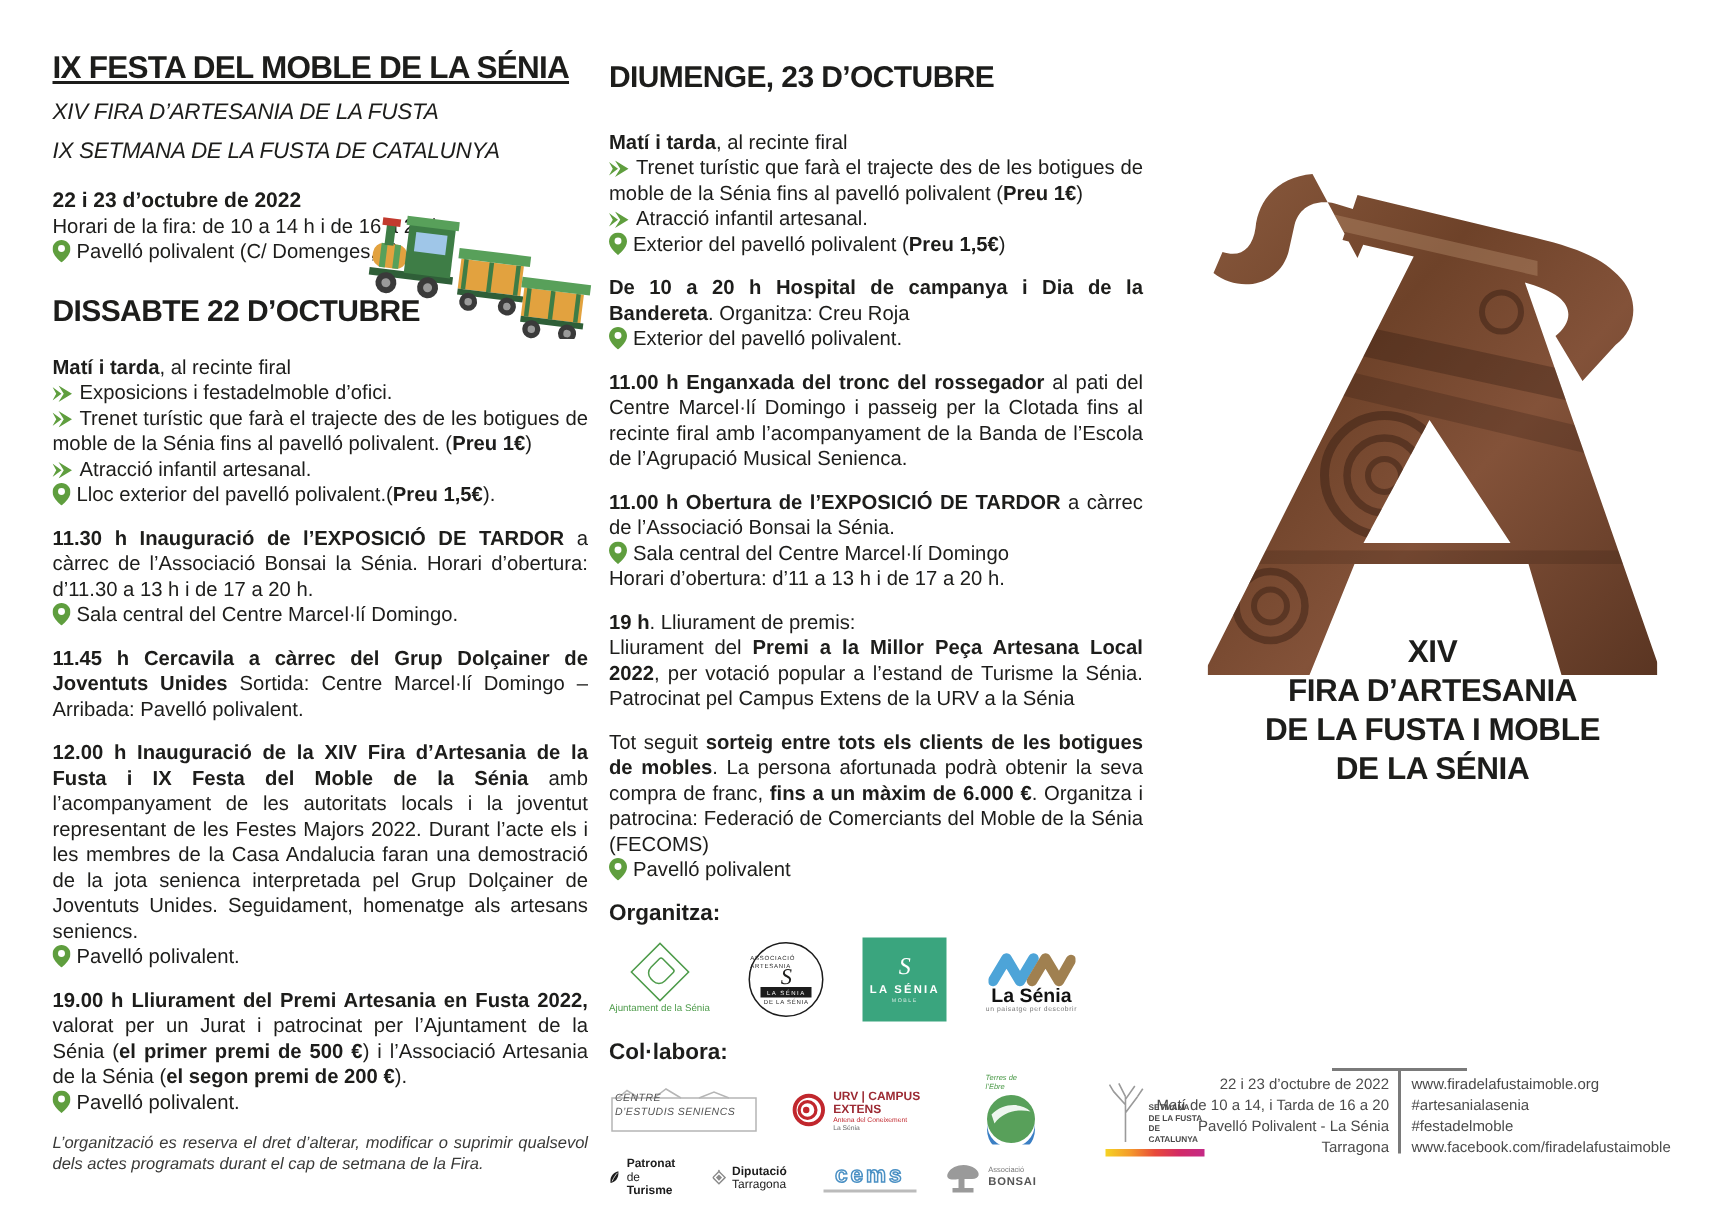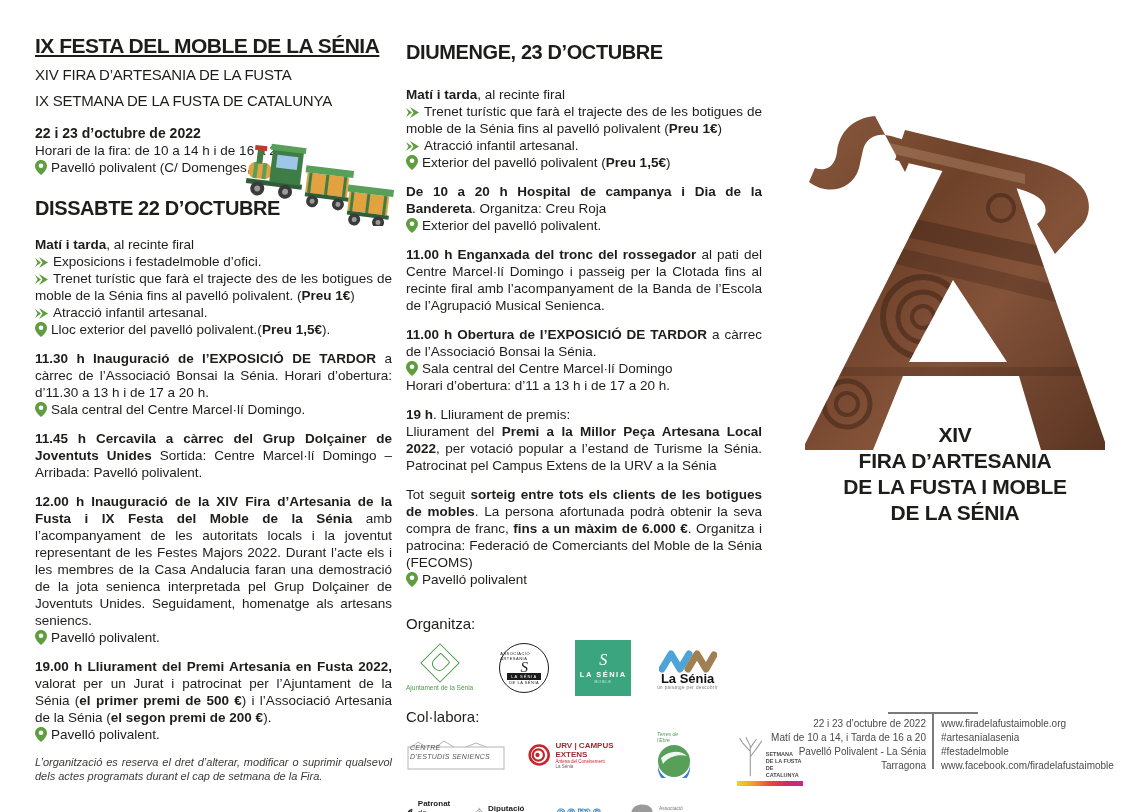--- a/index.html
+++ b/index.html
@@ -9,7 +9,7 @@
   .col-left{left:35px;width:357px;}
   .col-mid{left:406px;width:356px;}
   h1.title{margin:33px 0 0 0;font-size:21px;line-height:26px;font-weight:700;letter-spacing:-0.5px;text-decoration:underline;}
-  .subtitle{margin:5px 0 0 0;font-size:15px;line-height:21px;font-weight:400;letter-spacing:-0.2px;}
+  .subtitle{margin:5px 0 0 0;font-size:15px;line-height:21px;font-weight:400;letter-spacing:-0.2px;font-style:italic;}
   .dateblock{margin-top:14px;font-size:13.5px;line-height:17px;}
   .dateblock .b{font-weight:700;font-size:14px;}
   h2.day{margin:20px 0 0 0;font-size:20px;line-height:24px;font-weight:700;letter-spacing:-0.4px;}

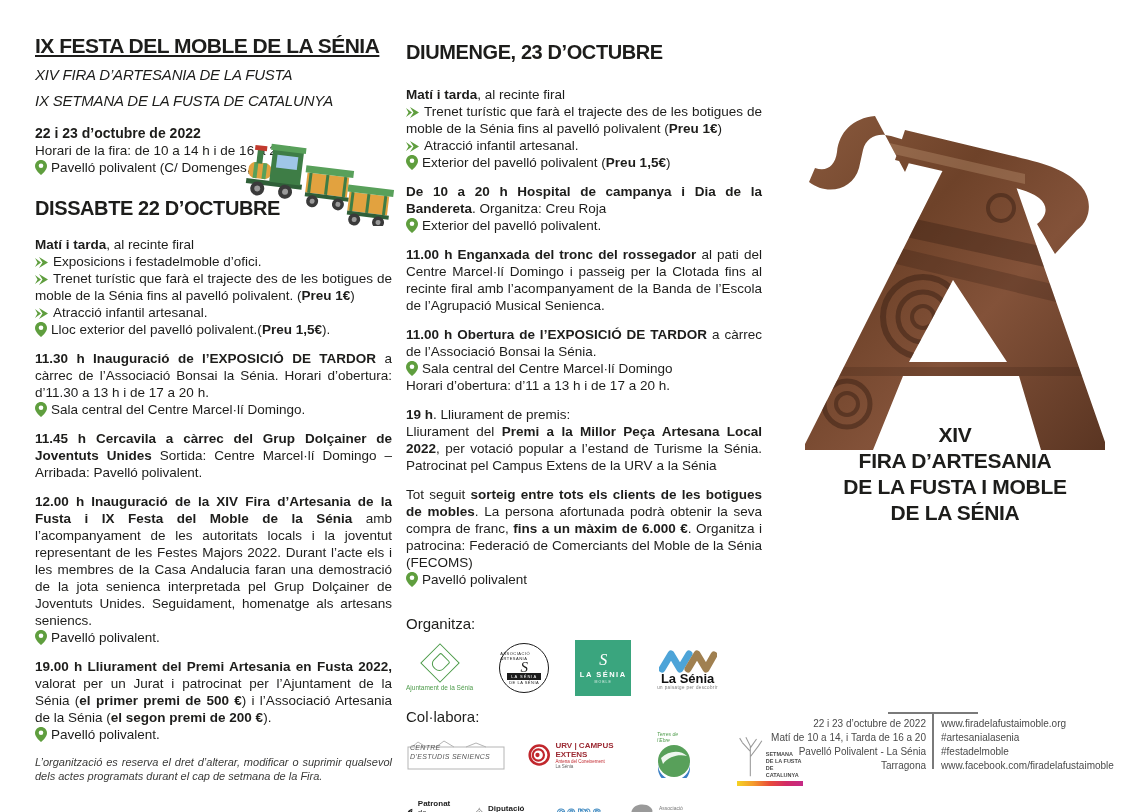--- a/index.html
+++ b/index.html
@@ -23,7 +23,7 @@
   .disclaimer{margin-top:12px;font-size:11px;line-height:14px;font-style:italic;color:#3a3a38;text-align:justify;}
   .train{position:absolute;left:210px;top:130px;width:150px;height:96px;}
   
-  .sec-label{margin:27px 0 0 0;font-size:15px;font-weight:400;}
+  .sec-label{margin:12px 0 0 0;font-size:15px;font-weight:700;}
   .logo-row{display:flex;align-items:center;margin-top:8px;}
   .logo{display:flex;flex-direction:column;align-items:center;justify-content:center;}
   .cap-green{font-size:6.5px;color:#4d9b4a;margin-top:3px;text-align:center;}

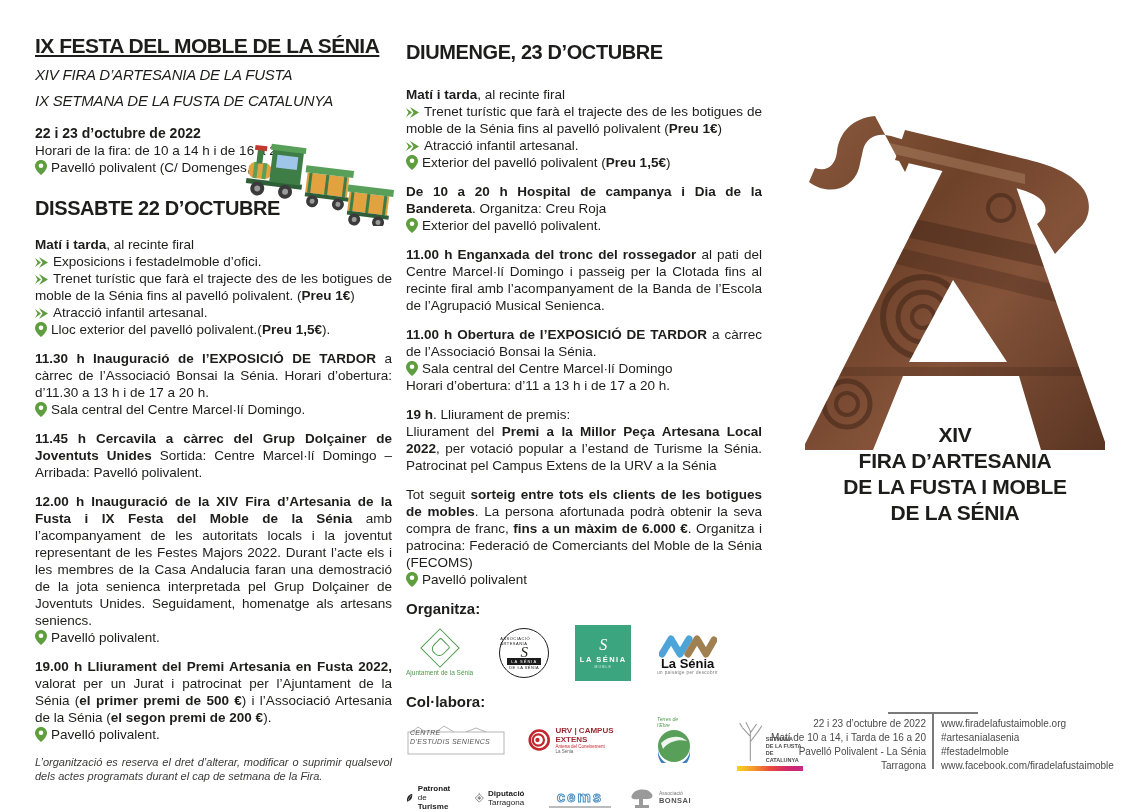--- a/index.html
+++ b/index.html
@@ -282,7 +282,7 @@
             </svg>
           </div>
         </div>
-        <div class="logo-row" style="gap:18px;margin-top:21px;">
+        <div class="logo-row" style="gap:18px;margin-top:8px;">
           <div style="display:flex;align-items:center;">
             <svg width="15" height="18" viewBox="0 0 15 18">
               <path d="M12,1 C4,3 1,9 2,16 C8,15 13,10 12,1 Z" fill="#1c1c1c"></path>

